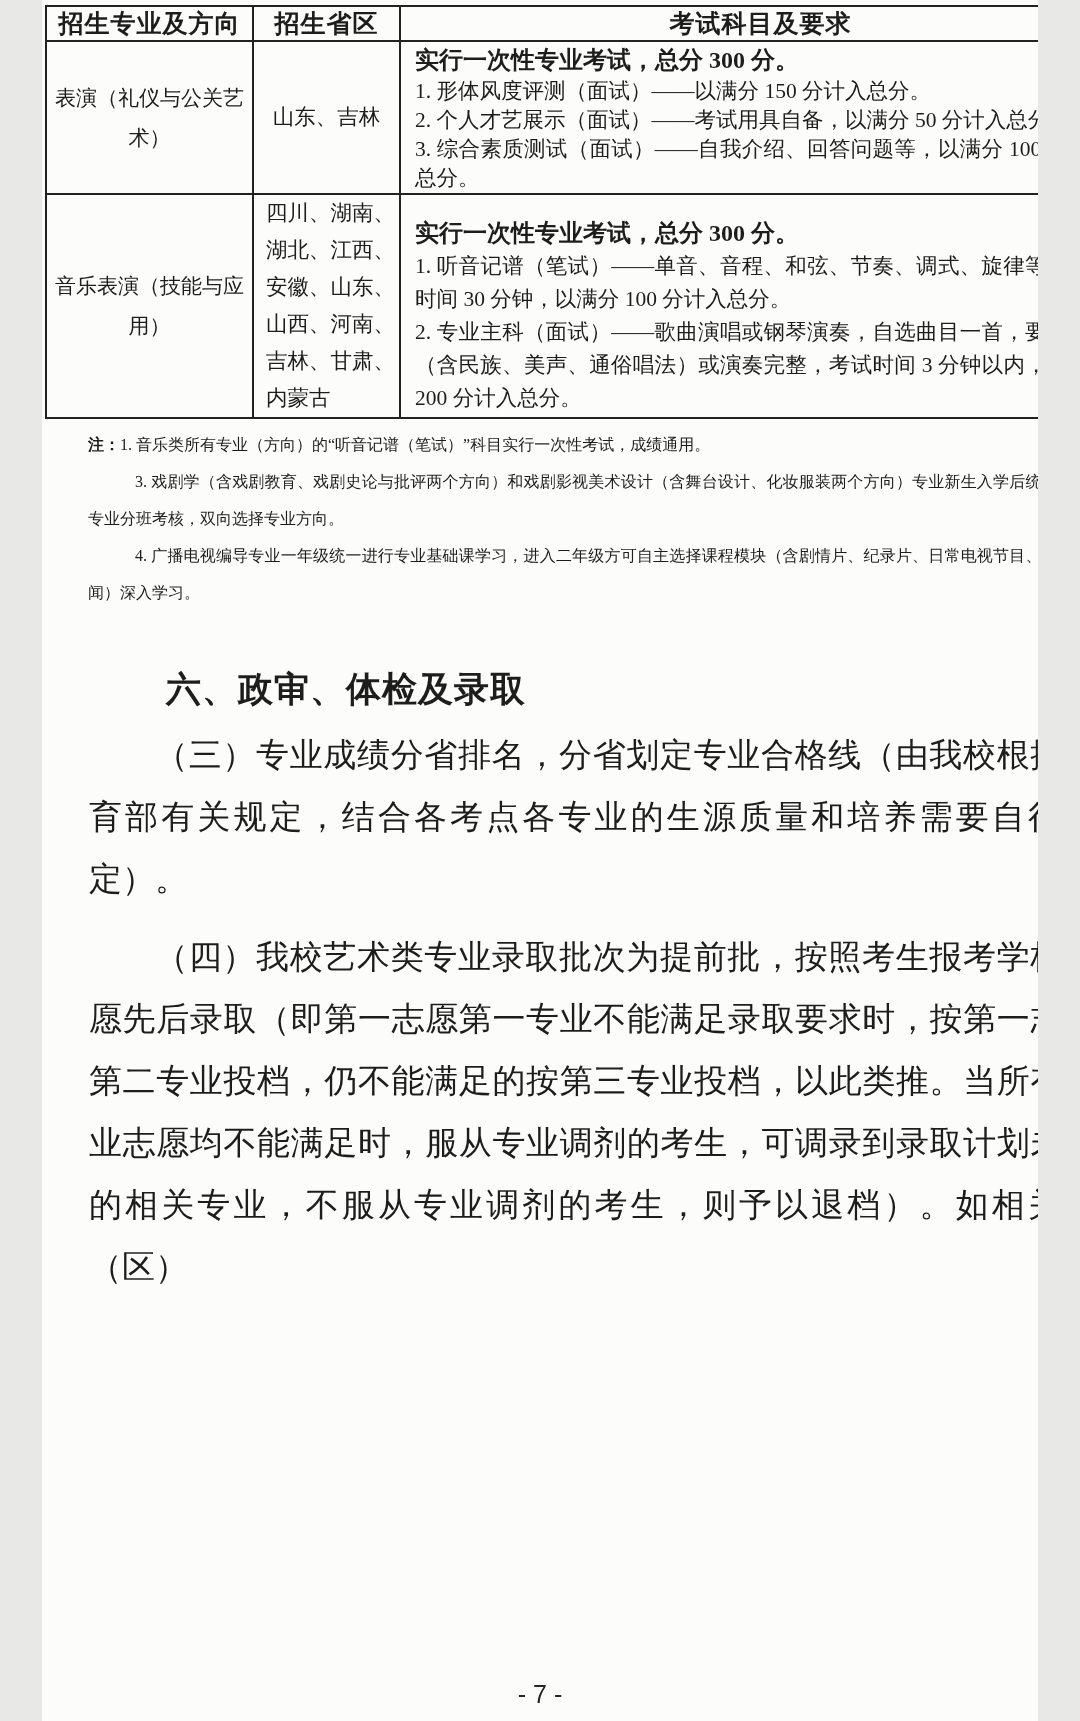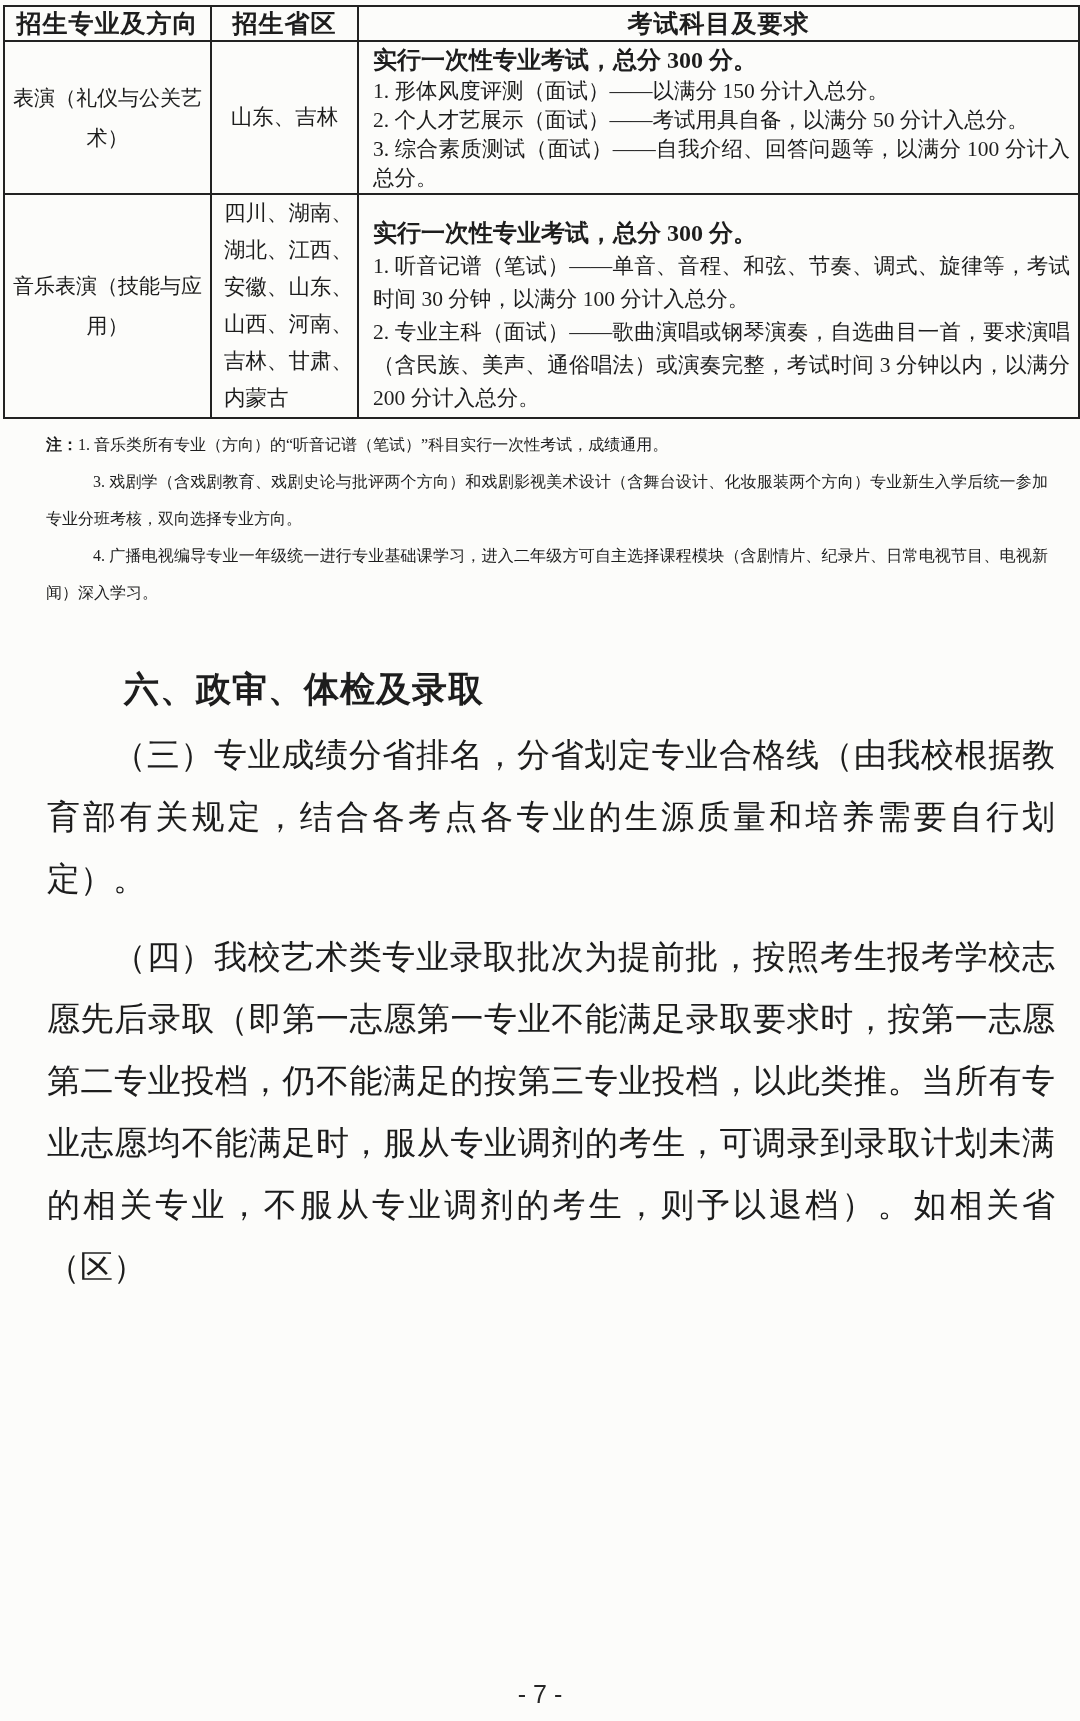--- a/index.html
+++ b/index.html
@@ -4,7 +4,7 @@
 <style>
   html,body { margin:0; padding:0; background:#e8e8e6; }
   .page {
-    position:relative; width:1080px; height:1721px; margin:0 auto;
+    position:relative; width:996px; height:1721px; margin:0 auto;
     background:#fcfcfa; color:#1d1d1d; overflow:hidden;
     font-family:"Liberation Serif","DejaVu Serif",serif;
   }

